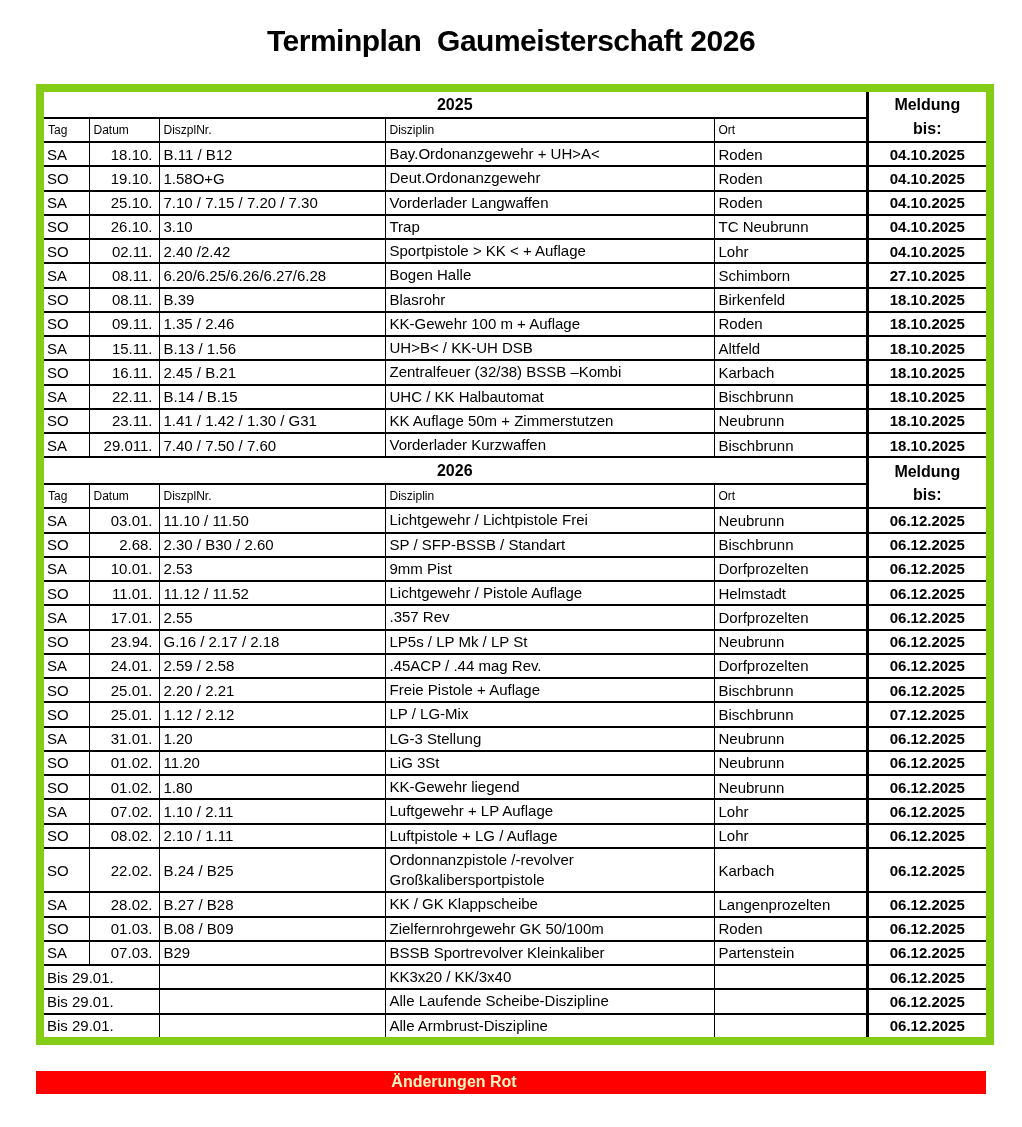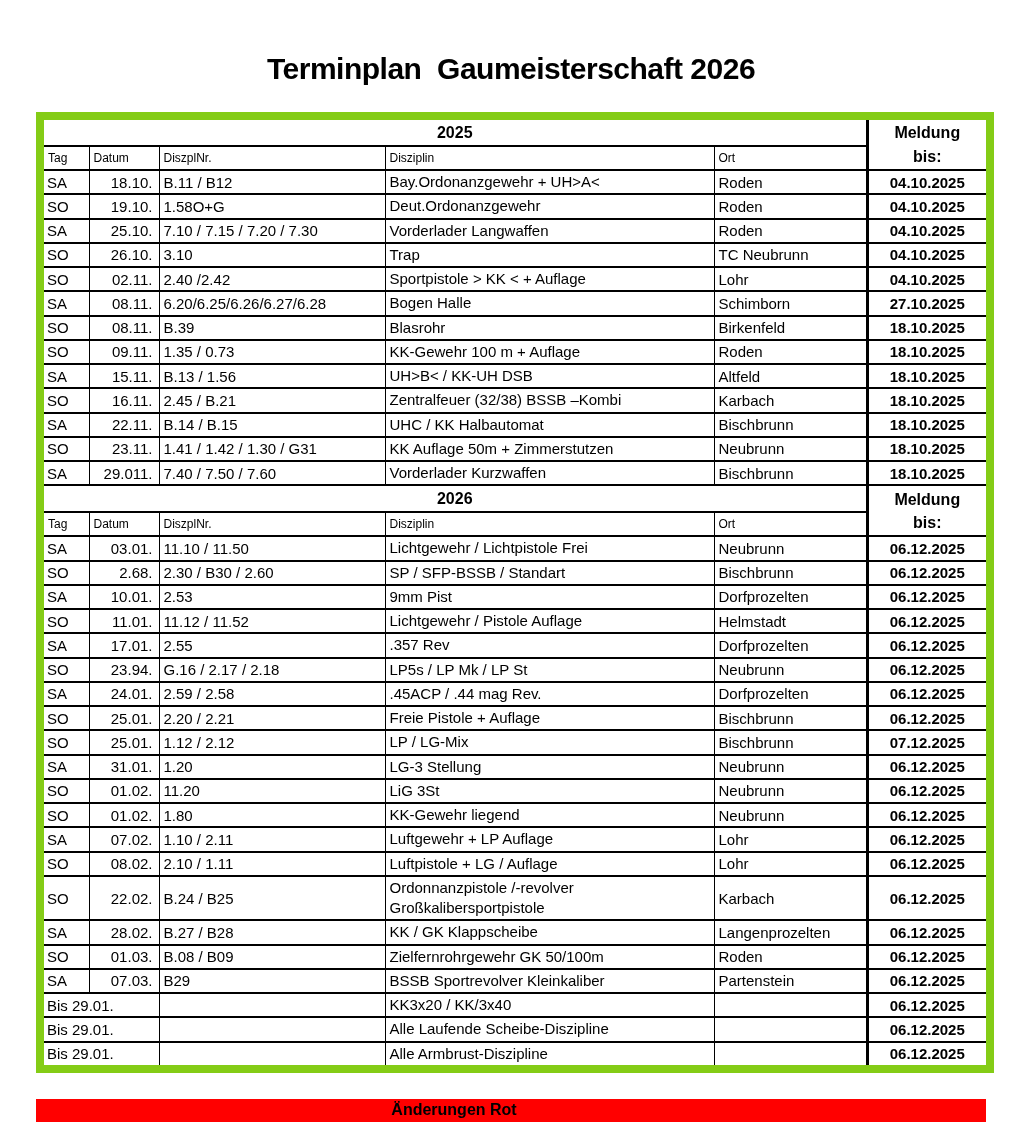--- a/index.html
+++ b/index.html
@@ -22,7 +22,7 @@
     font-size: 30px;
     font-weight: bold;
     margin: 0;
-    padding-top: 52px;
+    padding-top: 24px;
     padding-bottom: 26px;
     white-space: pre;
     letter-spacing: -0.5px;

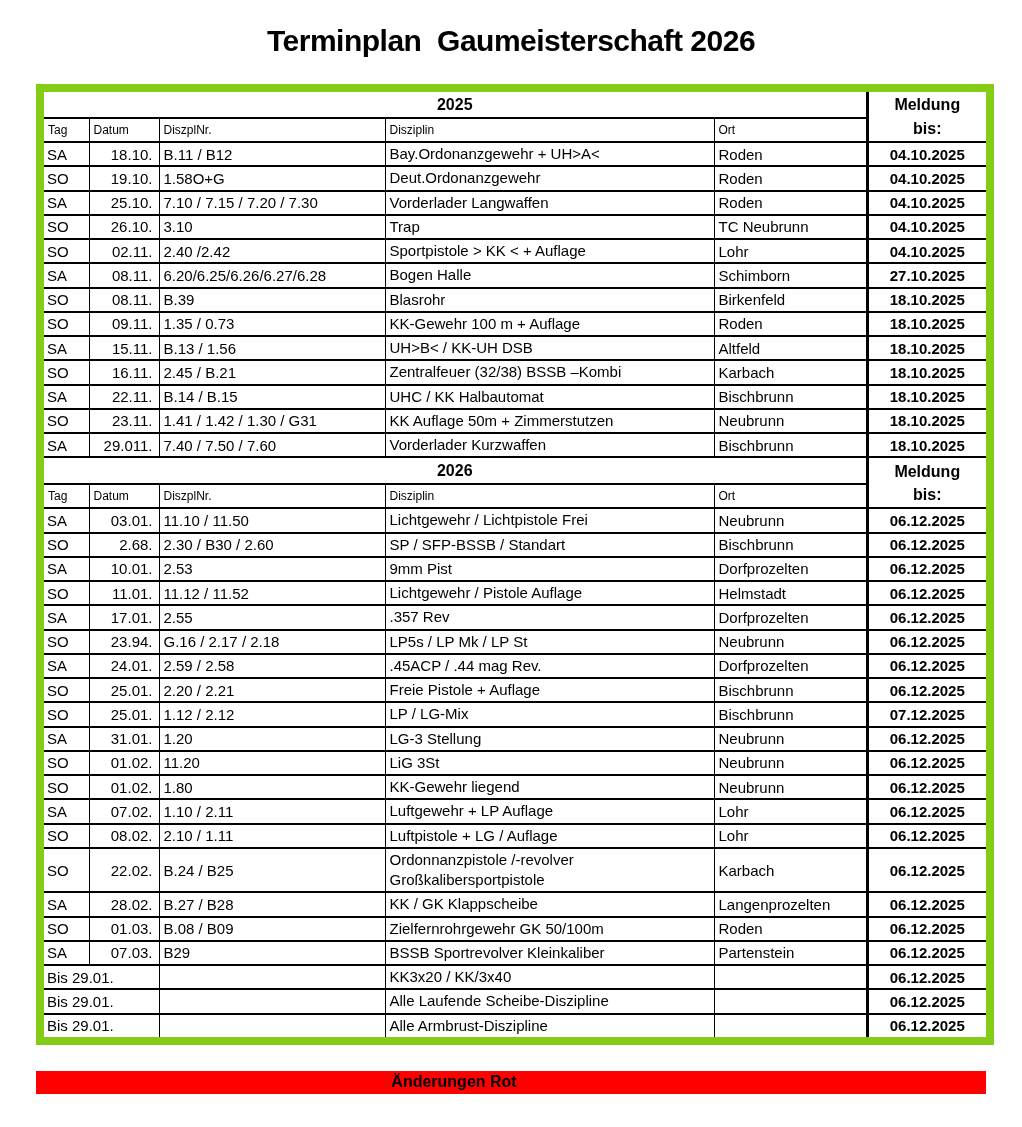--- a/index.html
+++ b/index.html
@@ -172,7 +172,7 @@
         <tr>
           <td class="c-tag">SO</td>
           <td class="c-datum">09.11.</td>
-          <td class="c-nr">1.35 / 0.73</td>
+          <td class="c-nr">1.35 / 2.46</td>
           <td class="c-disz">KK-Gewehr 100 m + Auflage</td>
           <td class="c-ort">Roden</td>
           <td class="c-meldung">18.10.2025</td>

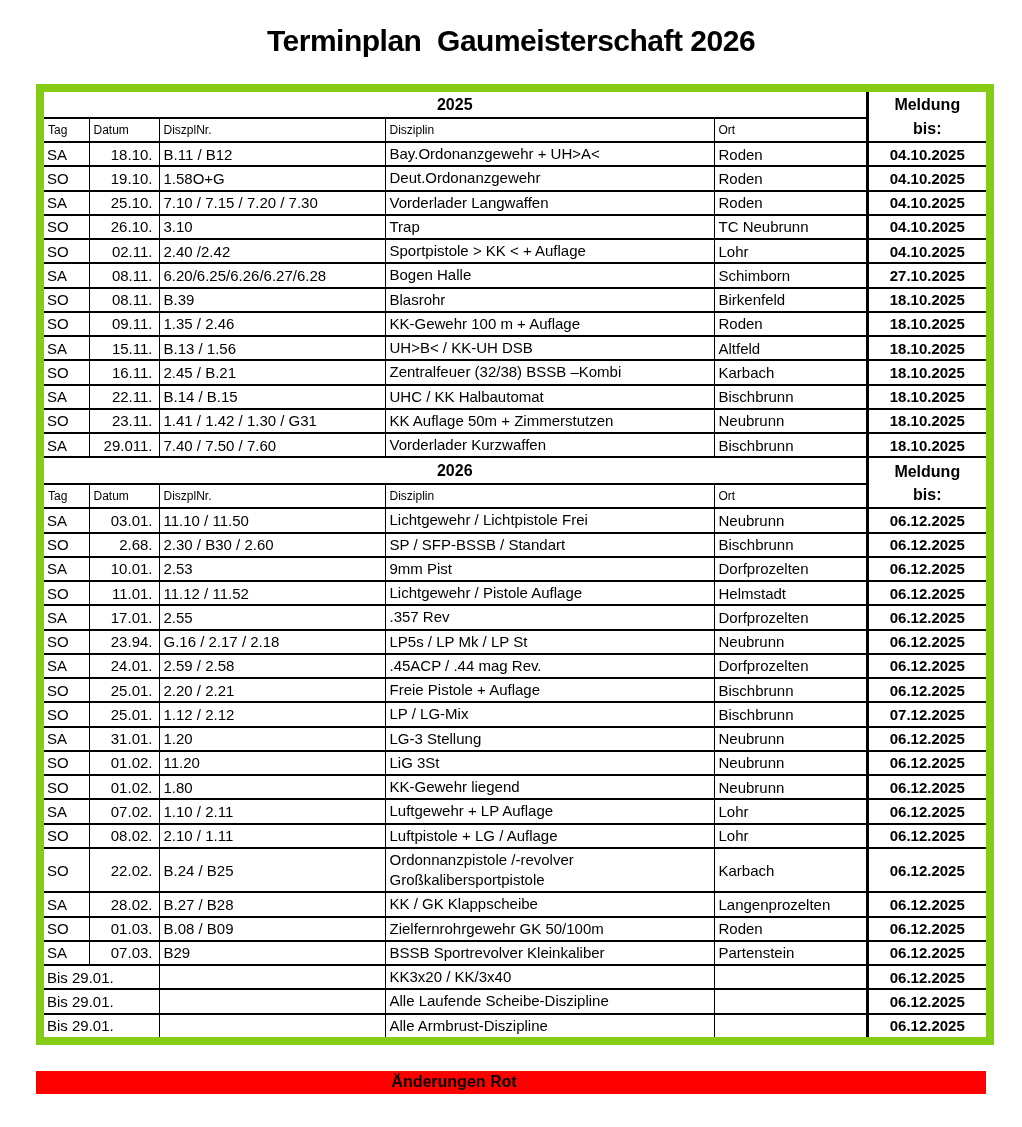--- a/index.html
+++ b/index.html
@@ -400,7 +400,7 @@
     </table>
 
   <div class="footer-bar" style="background: rgb(255, 0, 0);">
-    <span class="footer-label" style="color: #000000;">Änderungen Rot</span>
+    <span class="footer-label" style="color: #fef9c3;">Änderungen Rot</span>
   </div>
 </div>
 

